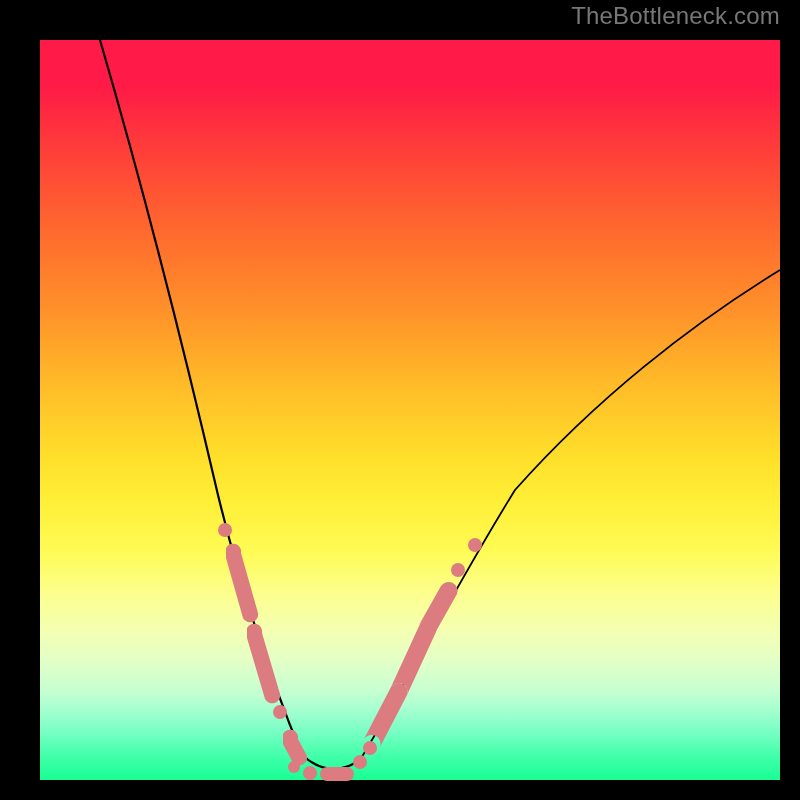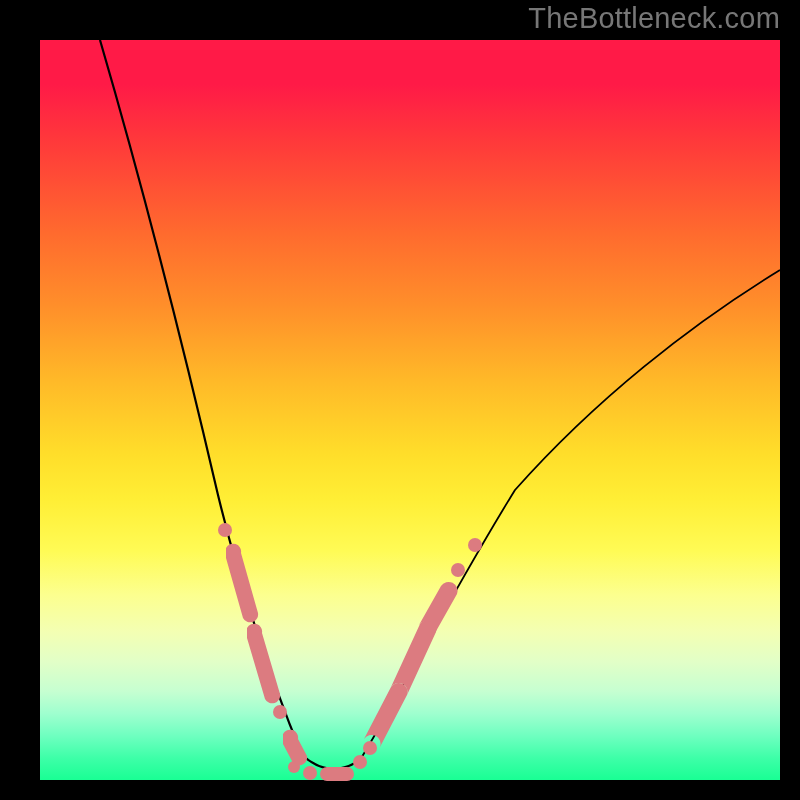--- a/index.html
+++ b/index.html
@@ -49,7 +49,7 @@
     right: 20px;
     color: #777;
     font-family: Arial, Helvetica, sans-serif;
-    font-size: 29px;
+    font-size: 24px;
     letter-spacing: 0.2px;
     font-weight: 400;
     user-select: none;

